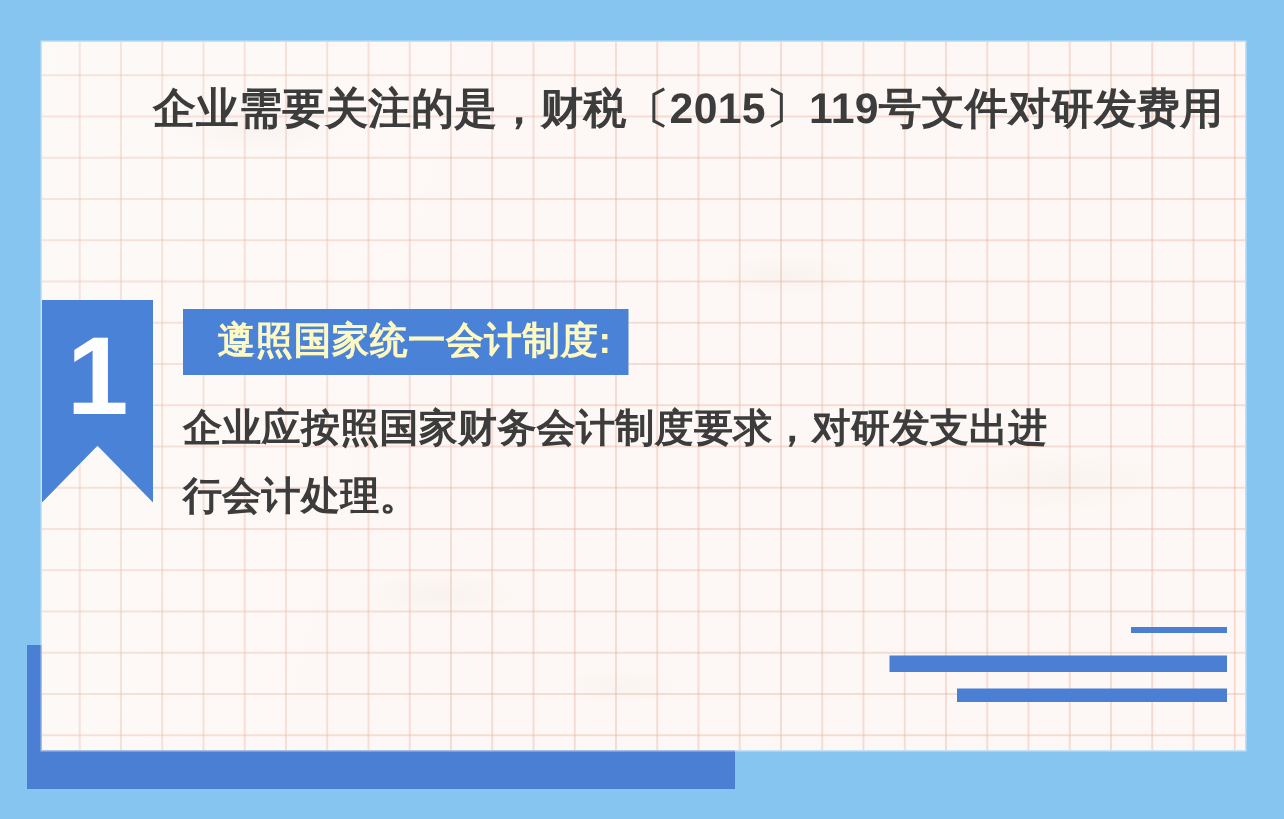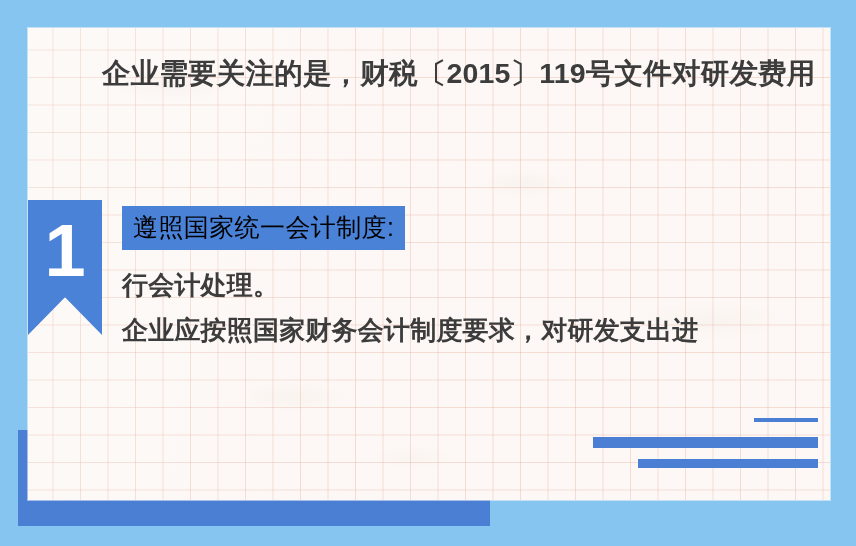--- a/index.html
+++ b/index.html
@@ -115,11 +115,11 @@
   .item-heading {
     display: inline-block;
     background: #4a82d8;
-    color: #000000;
+    color: #fef9c3;
     font-size: 25px;
-    font-weight: normal;
+    font-weight: bold;
     line-height: 1;
-    padding: 9px 11px 10px 11px;
+    padding: 9px 11px 10px 23px;
     white-space: nowrap;
     letter-spacing: 0.4px;
   }

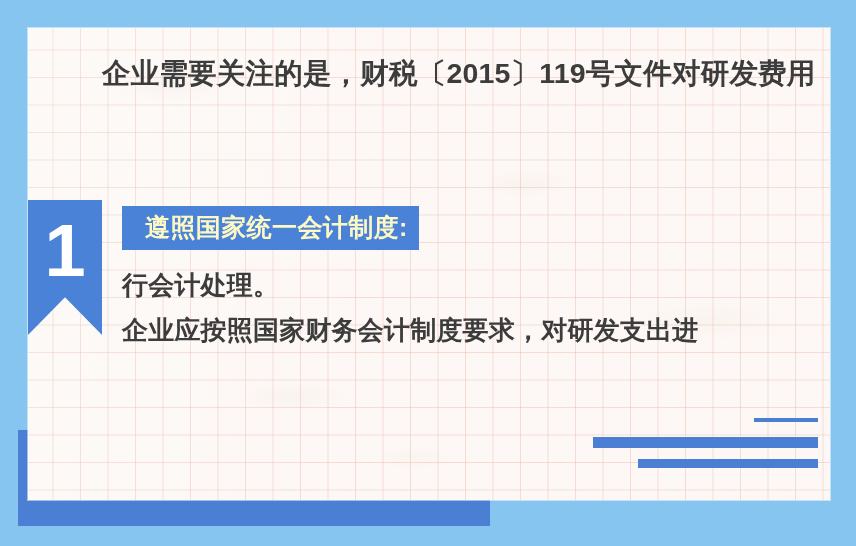--- a/index.html
+++ b/index.html
@@ -171,8 +171,8 @@
     <div class="item-body">
       <div class="item-heading">遵照国家统一会计制度:</div>
       <div class="item-text">
+        <span class="it-line">企业应按照国家财务会计制度要求，对研发支出进</span>
         <span class="it-line">行会计处理。</span>
-        <span class="it-line">企业应按照国家财务会计制度要求，对研发支出进</span>
       </div>
     </div>
 

